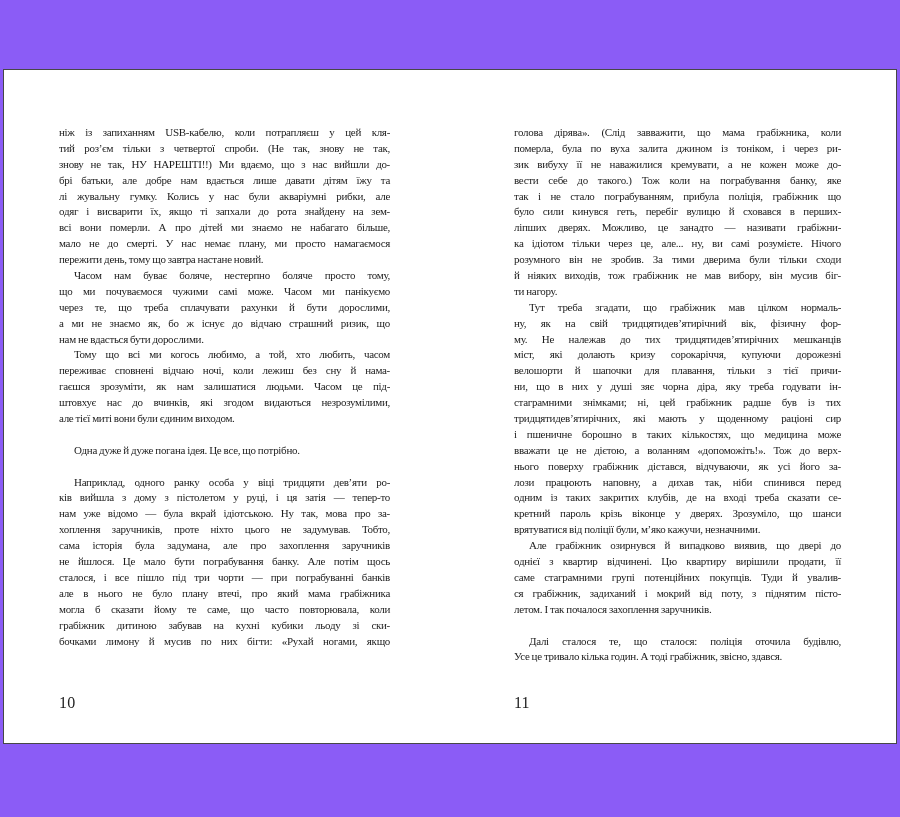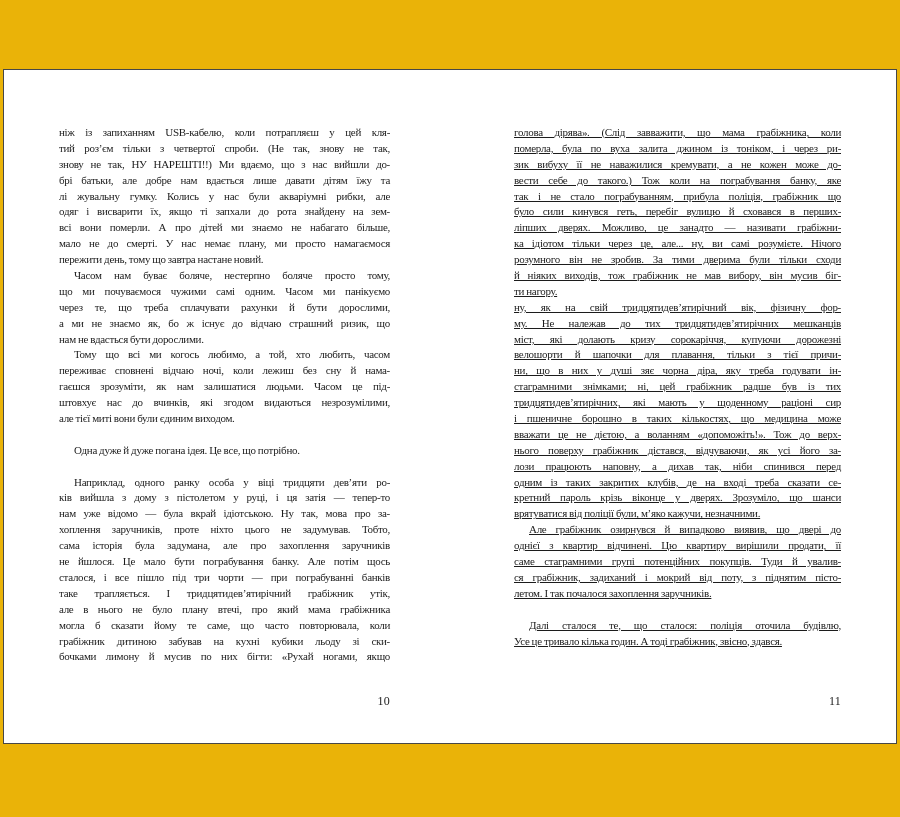--- a/index.html
+++ b/index.html
@@ -11,7 +11,7 @@
     position: relative;
     width: 900px;
     height: 817px;
-    background: #eab308;
+    background: #8b5cf6;
     overflow: hidden;
     font-family: "Liberation Serif", "DejaVu Serif", serif;
   }

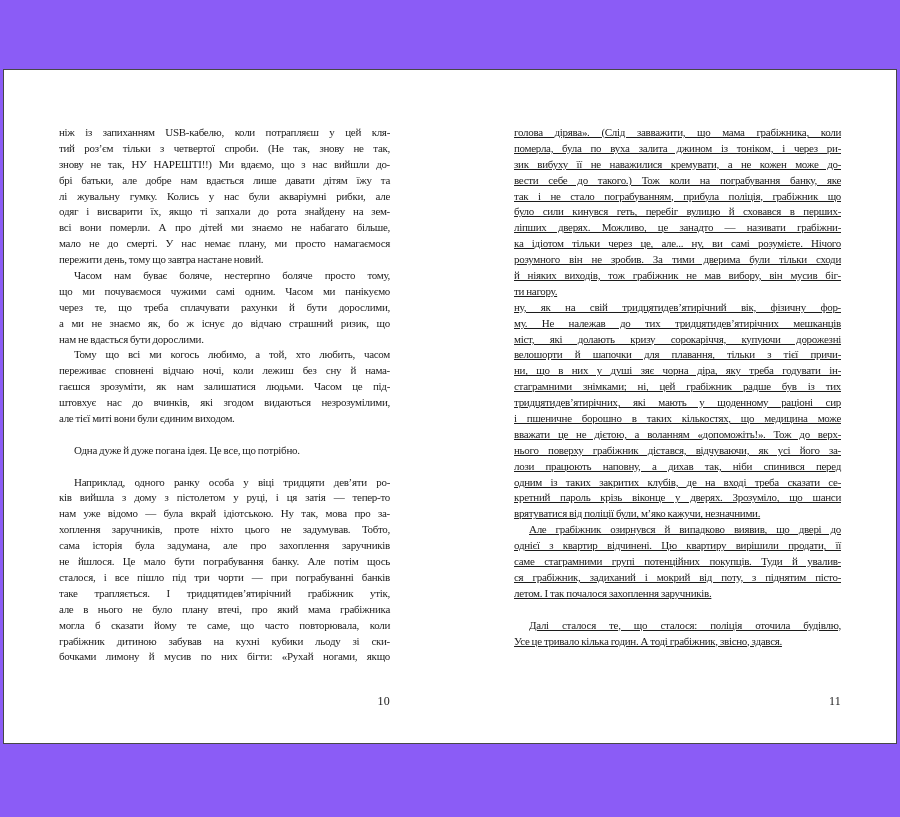--- a/index.html
+++ b/index.html
@@ -110,7 +110,7 @@
           <div class="line">бочками лимону й мусив по них бігти: «Рухай ногами, якщо</div>
         </div>
       </div>
-    <div class="col right" style="color: rgb(28, 28, 28); text-decoration: underline;">
+    <div class="col right" style="color: rgb(28, 28, 28);">
         <div class="para">
           <div class="line">голова дірява». (Слід завважити, що мама грабіжника, коли</div>
           <div class="line">померла, була по вуха залита джином із тоніком, і через ри-</div>

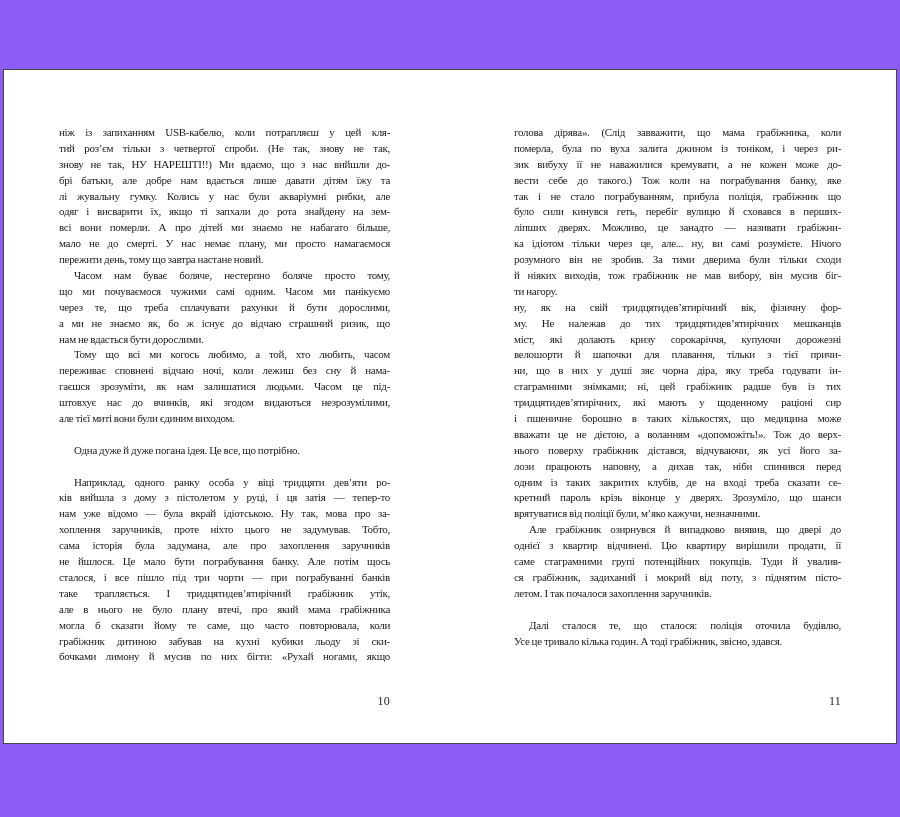--- a/index.html
+++ b/index.html
@@ -80,7 +80,7 @@
         </div>
         <div class="para">
           <div class="line first">Часом нам буває боляче, нестерпно боляче просто тому,</div>
-          <div class="line">що ми почуваємося чужими самі одним. Часом ми панікуємо</div>
+          <div class="line">що ми почуваємося чужими самі може. Часом ми панікуємо</div>
           <div class="line">через те, що треба сплачувати рахунки й бути дорослими,</div>
           <div class="line">а ми не знаємо як, бо ж існує до відчаю страшний ризик, що</div>
           <div class="line last">нам не вдасться бути дорослими.</div>

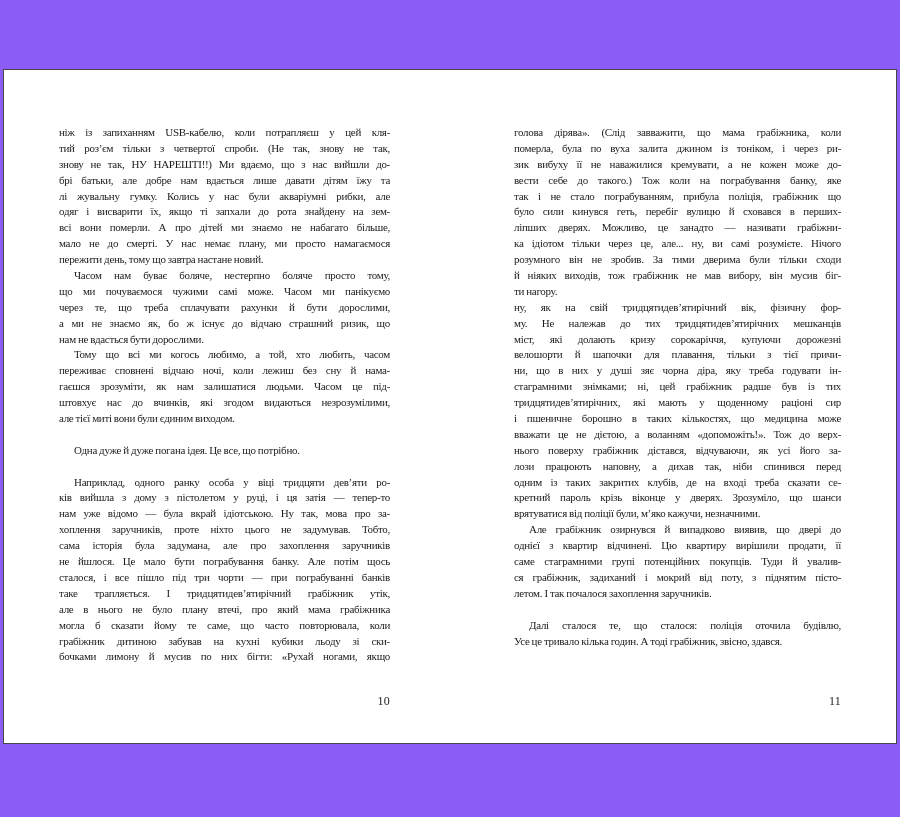--- a/index.html
+++ b/index.html
@@ -125,6 +125,7 @@
           <div class="line last">ти нагору.</div>
         </div>
         <div class="para">
+          <div class="line first">Тут треба згадати, що грабіжник мав цілком нормаль-</div>
           <div class="line">ну, як на свій тридцятидев’ятирічний вік, фізичну фор-</div>
           <div class="line">му. Не належав до тих тридцятидев’ятирічних мешканців</div>
           <div class="line">міст, які долають кризу сорокаріччя, купуючи дорожезні</div>

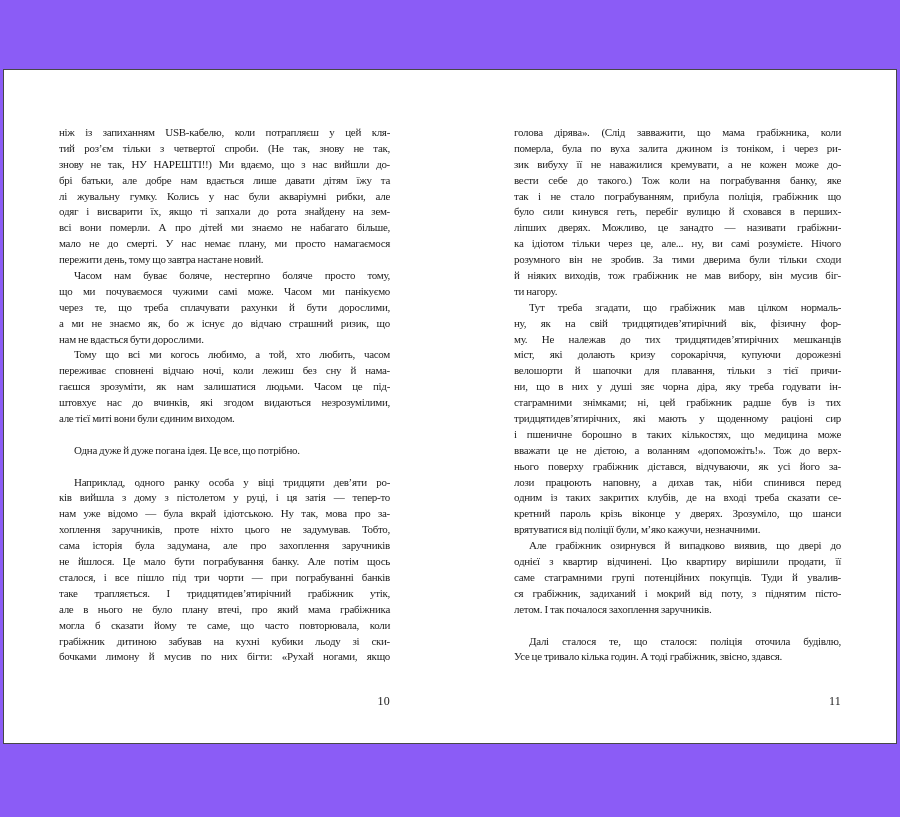--- a/index.html
+++ b/index.html
@@ -103,7 +103,6 @@
           <div class="line">сама історія була задумана, але про захоплення заручників</div>
           <div class="line">не йшлося. Це мало бути пограбування банку. Але потім щось</div>
           <div class="line">сталося, і все пішло під три чорти — при пограбуванні банків</div>
-          <div class="line">таке трапляється. І тридцятидев’ятирічний грабіжник утік,</div>
           <div class="line">але в нього не було плану втечі, про який мама грабіжника</div>
           <div class="line">могла б сказати йому те саме, що часто повторювала, коли</div>
           <div class="line">грабіжник дитиною забував на кухні кубики льоду зі ски-</div>

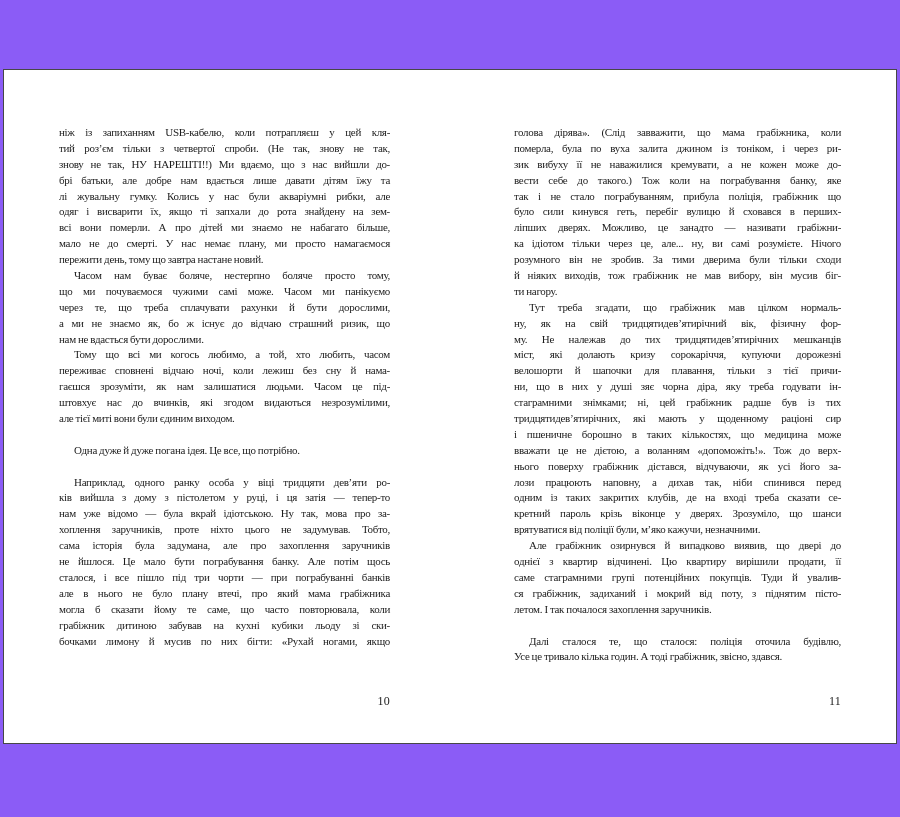--- a/index.html
+++ b/index.html
@@ -53,9 +53,9 @@
     position: absolute;
     top: 624px;
     width: 331px;
-    font-size: 12px;
+    font-size: 16px;
     color: #222222;
-    text-align: right;
+    text-align: left;
     letter-spacing: 0.2px;
   }
   .page-number.pn-left  { left: 55px; }

